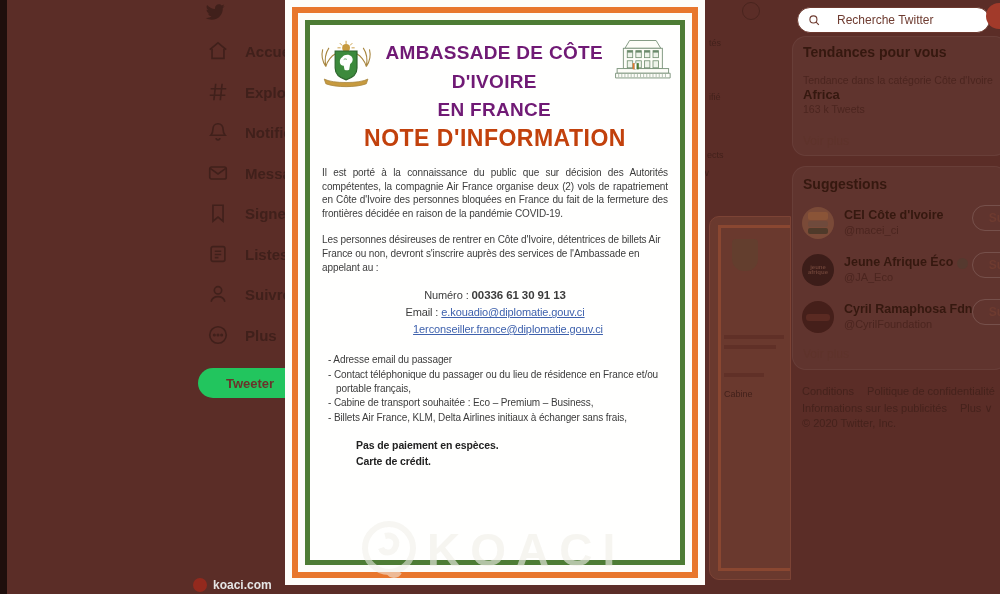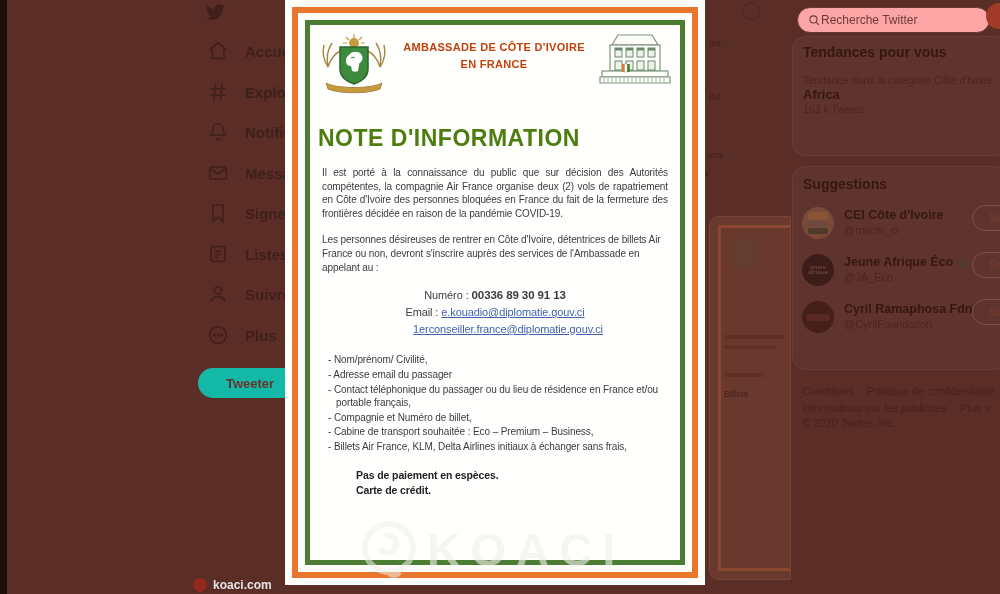--- a/index.html
+++ b/index.html
@@ -31,7 +31,7 @@
   .caption .cap-text { font-size:12px; font-weight:700; color:#e5e5e5; }
 
   
-  .search-pill { position:absolute; left:797px; top:7px; width:193px; height:26px; border-radius:13px; background:#fca5a5; border:1px solid #6b382e; display:flex; align-items:center; padding:0 10px; gap:0; }
+  .search-pill { position:absolute; left:797px; top:7px; width:193px; height:26px; border-radius:13px; background:#ffffff; border:1px solid #6b382e; display:flex; align-items:center; padding:0 10px; gap:16px; }
   .search-pill svg { width:13px; height:13px; stroke:#6e3b30; fill:none; stroke-width:2; }
   .search-pill input { background:transparent; border:none; outline:none; font-size:12px; color:#7a4236; width:140px; font-family:"Liberation Sans", sans-serif; }
   .search-pill input::placeholder { color:#6e3b30; opacity:1; }

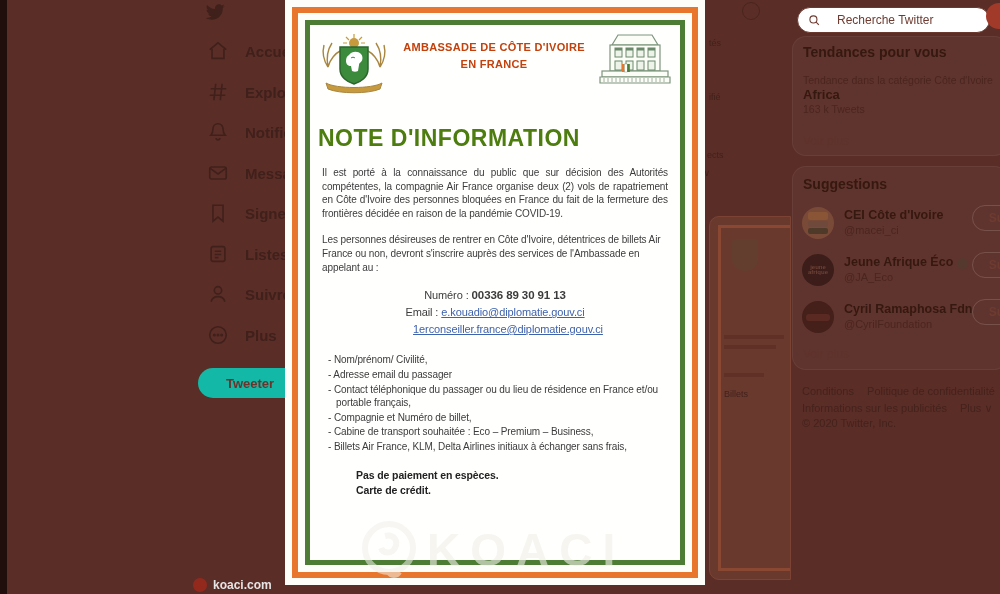--- a/index.html
+++ b/index.html
@@ -62,7 +62,7 @@
   .doc-green { border:5px solid #4d7c34; width:100%; height:100%; padding:4px 8px 0 8px; position:relative; overflow:hidden; background:#fffffe; }
 
   .doc-header { display:flex; align-items:flex-start; justify-content:space-between; margin-top:2px; height:68px; }
-  .org-title { text-align:center; color:#c2410c; font-weight:800; font-size:11px; letter-spacing:.3px; line-height:1.5; margin-top:8px; }
+  .org-title { text-align:center; color:#701a75; font-weight:800; font-size:19px; letter-spacing:.3px; line-height:1.5; margin-top:8px; }
   .doc-title { font-size:23px; font-weight:800; letter-spacing:.5px; color:#4d7c0f; margin:26px 0 14px 0; }
 
   .doc-body { font-size:10px; color:#3c3c3c; line-height:1.36; letter-spacing:-0.1px; padding:0 4px; }

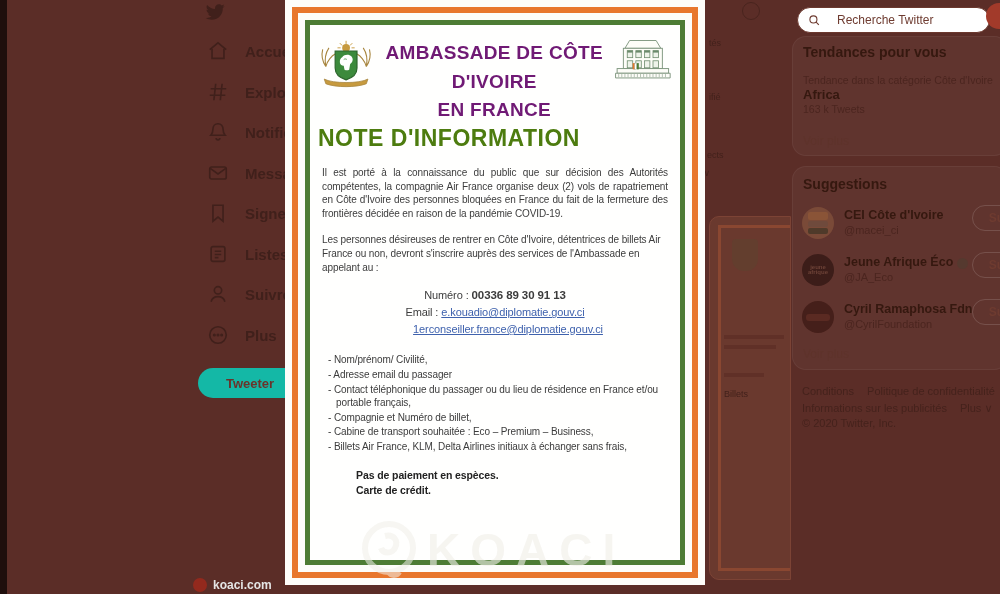--- a/index.html
+++ b/index.html
@@ -63,7 +63,7 @@
 
   .doc-header { display:flex; align-items:flex-start; justify-content:space-between; margin-top:2px; height:68px; }
   .org-title { text-align:center; color:#701a75; font-weight:800; font-size:19px; letter-spacing:.3px; line-height:1.5; margin-top:8px; }
-  .doc-title { font-size:23px; font-weight:800; letter-spacing:.5px; color:#4d7c0f; margin:26px 0 14px 0; }
+  .doc-title { text-align:center; font-size:23px; font-weight:800; letter-spacing:.5px; color:#c2410c; margin:26px 0 14px 0; }
 
   .doc-body { font-size:10px; color:#3c3c3c; line-height:1.36; letter-spacing:-0.1px; padding:0 4px; }
   .para { margin-bottom:13px; text-align:justify; }

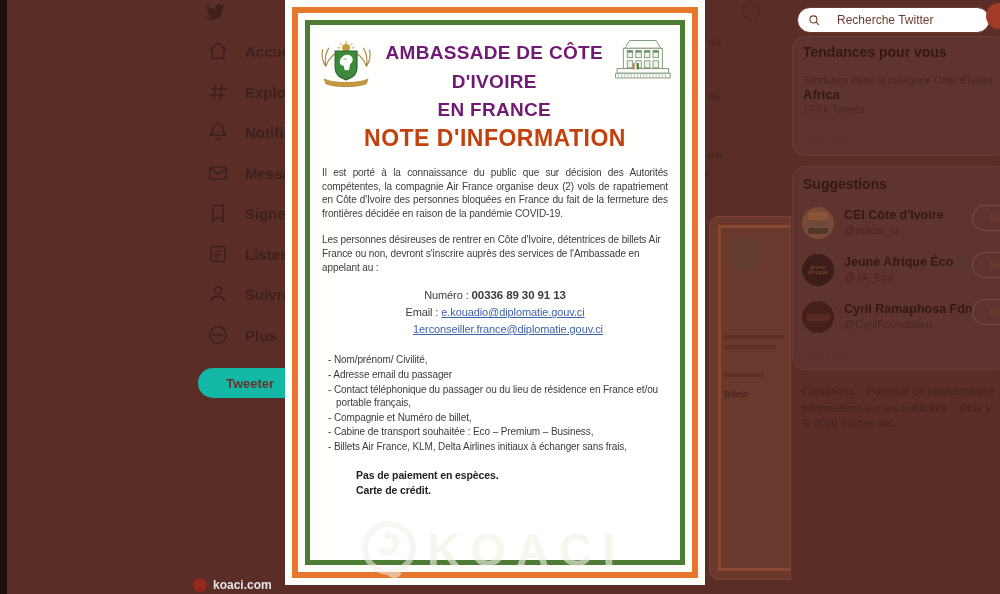--- a/index.html
+++ b/index.html
@@ -301,7 +301,7 @@
           <p class="para left">Les personnes désireuses de rentrer en Côte d'Ivoire, détentrices de billets Air France ou non, devront s'inscrire auprès des services de l'Ambassade en appelant au :</p>
 
           <div class="contact">
-            <div><span>Numéro :</span> <b>00336 89 30 91 13</b></div>
+            <div><span>Numéro :</span> <b>00336 61 30 91 13</b></div>
             <div><span>Email :</span> <span class="doc-link">e.kouadio@diplomatie.gouv.ci</span></div>
             <div style="padding-left:26px"><span class="doc-link">1erconseiller.france@diplomatie.gouv.ci</span></div>
           </div>

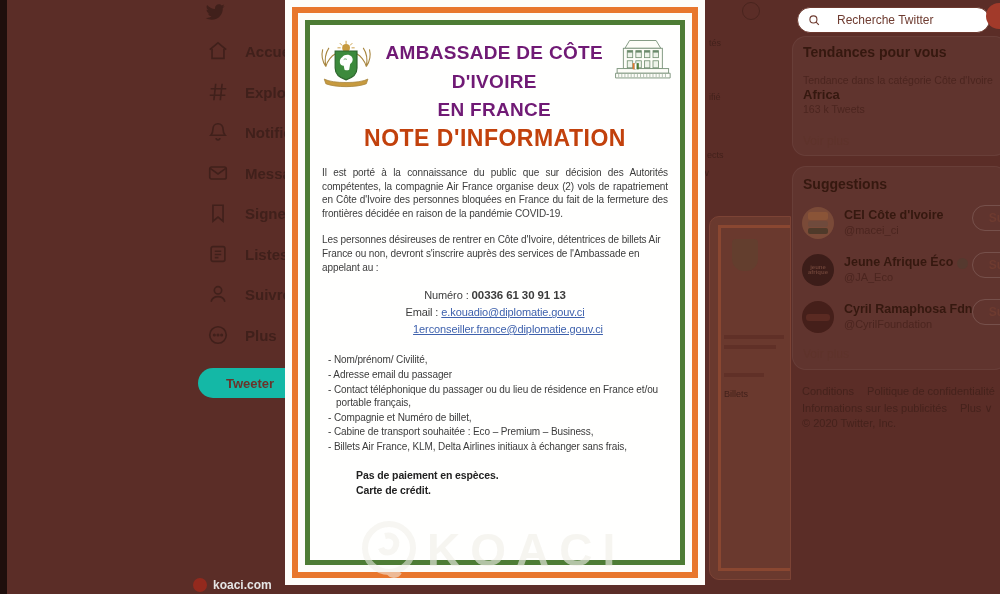--- a/index.html
+++ b/index.html
@@ -308,7 +308,6 @@
 
 
           <div class="list-block">
-            <div class="list-line">- Nom/prénom/ Civilité,</div>
             <div class="list-line">- Adresse email du passager</div>
             <div class="list-line">- Contact téléphonique du passager ou du lieu de résidence en France et/ou portable français,</div>
             <div class="list-line">- Compagnie et Numéro de billet,</div>

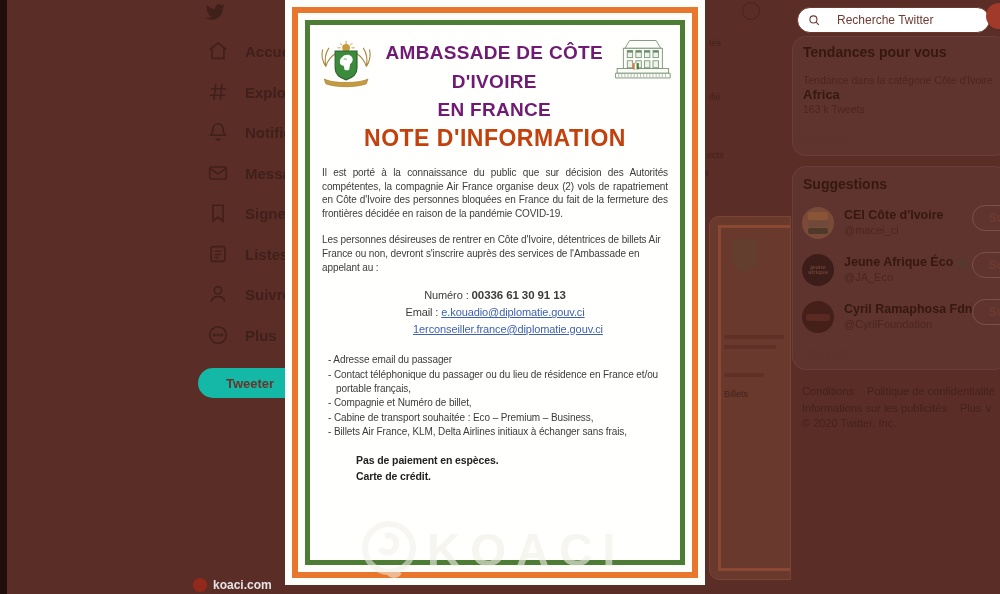--- a/index.html
+++ b/index.html
@@ -14,7 +14,7 @@
   .nav-item { position:absolute; left:207px; width:160px; height:24px; display:flex; align-items:center; gap:16px; cursor:pointer; }
   .nav-item svg { width:22px; height:22px; stroke:#40201b; fill:none; stroke-width:1.8; flex:0 0 22px; }
   .nav-label { font-size:15px; font-weight:700; color:#40201b; white-space:nowrap; }
-  .tweet-btn { position:absolute; left:198px; top:368px; width:104px; height:30px; border-radius:16px; background:#14b8a6; border:none; color:#6a332b; font-size:13px; font-weight:700; text-align:center; }
+  .tweet-btn { position:absolute; left:198px; top:368px; width:104px; height:30px; border-radius:16px; background:#22c55e; border:none; color:#6a332b; font-size:13px; font-weight:700; text-align:center; }
 
   
   .frag { position:absolute; font-size:9px; color:#42211b; white-space:nowrap; }

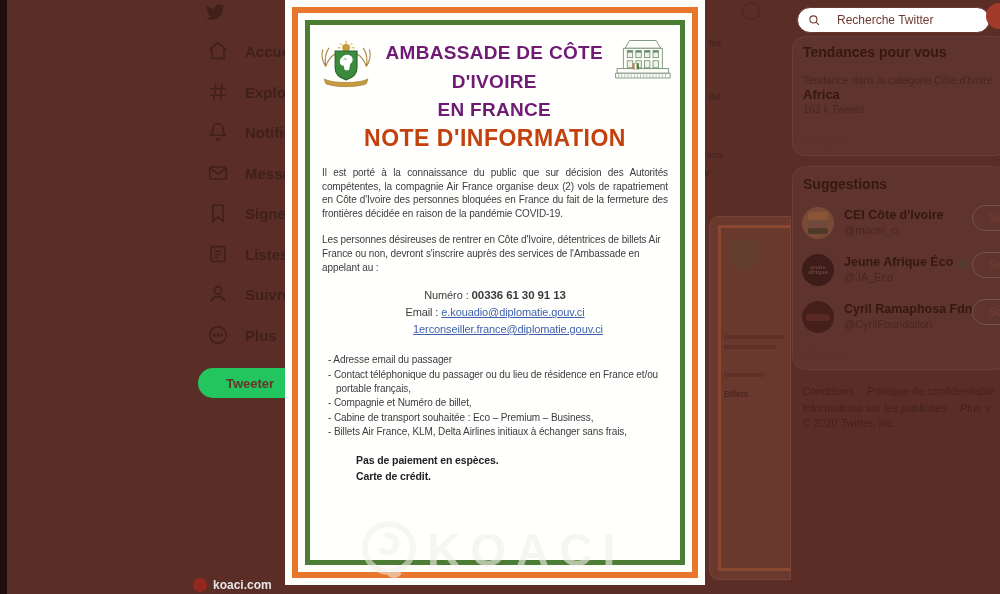--- a/index.html
+++ b/index.html
@@ -157,7 +157,7 @@
     <div class="l1"></div>
       <div class="l2"></div>
       <div class="l3"></div>
-    <span class="frag" style="left:14px; top:172px">Billets</span>
+    <span class="frag" style="left:14px; top:172px">Cabine</span>
   </div>
   <div class="caption">
     <span class="logo-dot"></span>

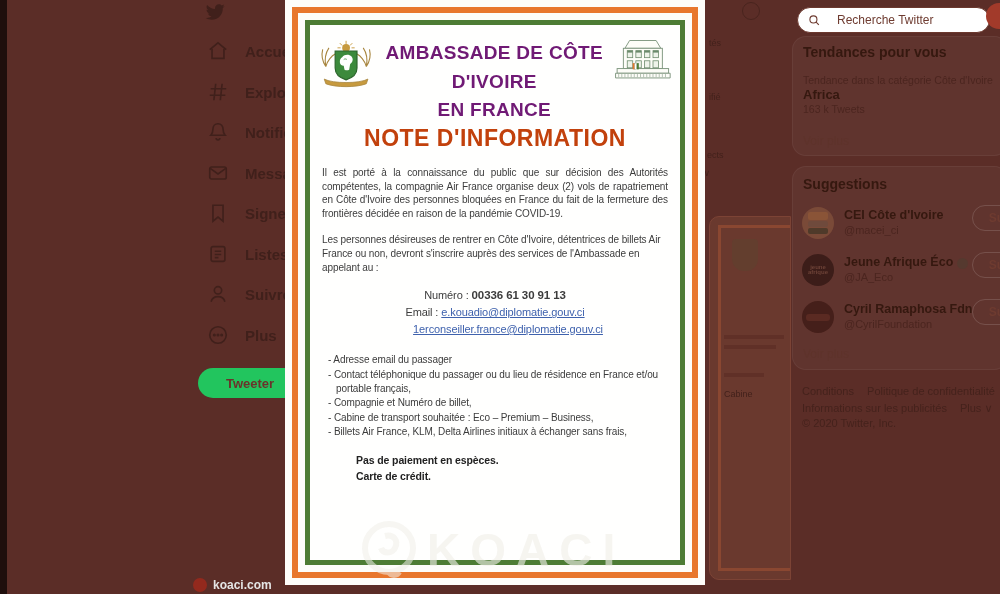--- a/index.html
+++ b/index.html
@@ -310,7 +310,6 @@
           <div class="list-block">
             <div class="list-line">- Adresse email du passager</div>
             <div class="list-line">- Contact téléphonique du passager ou du lieu de résidence en France et/ou portable français,</div>
-            <div class="list-line">- Compagnie et Numéro de billet,</div>
             <div class="list-line">- Cabine de transport souhaitée : Eco – Premium – Business,</div>
             <div class="list-line">- Billets Air France, KLM, Delta Airlines initiaux à échanger sans frais,</div>
           </div>

